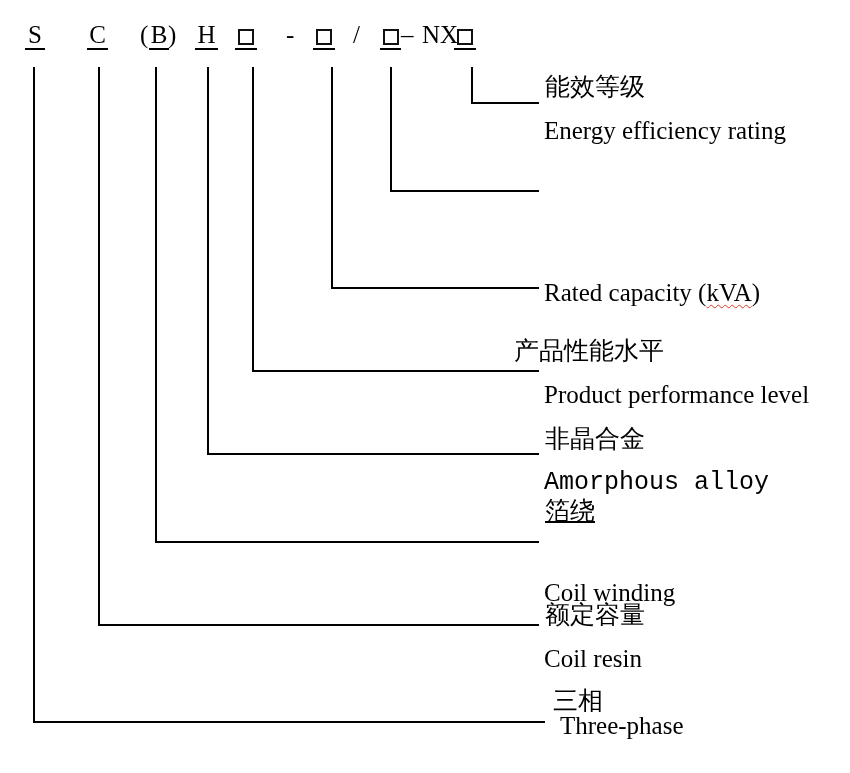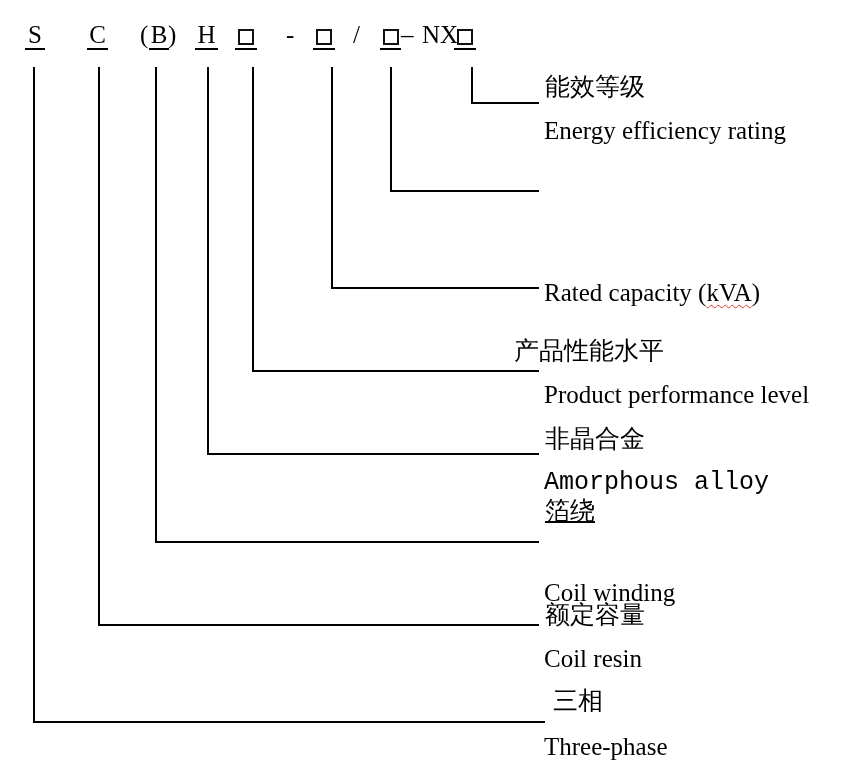--- a/index.html
+++ b/index.html
@@ -111,7 +111,7 @@
   <div class="lbl" style="top:645px;"><span>Coil resin</span></div>
 
   <div class="lbl" style="top:687px; left:553px;"><span>三相</span></div>
-  <div class="lbl" style="top:733px;"><span>Three-phase</span></div>
+  <div class="lbl" style="top:712px;margin-left:16px;"><span>Three-phase</span></div>
 
 </div>
 

